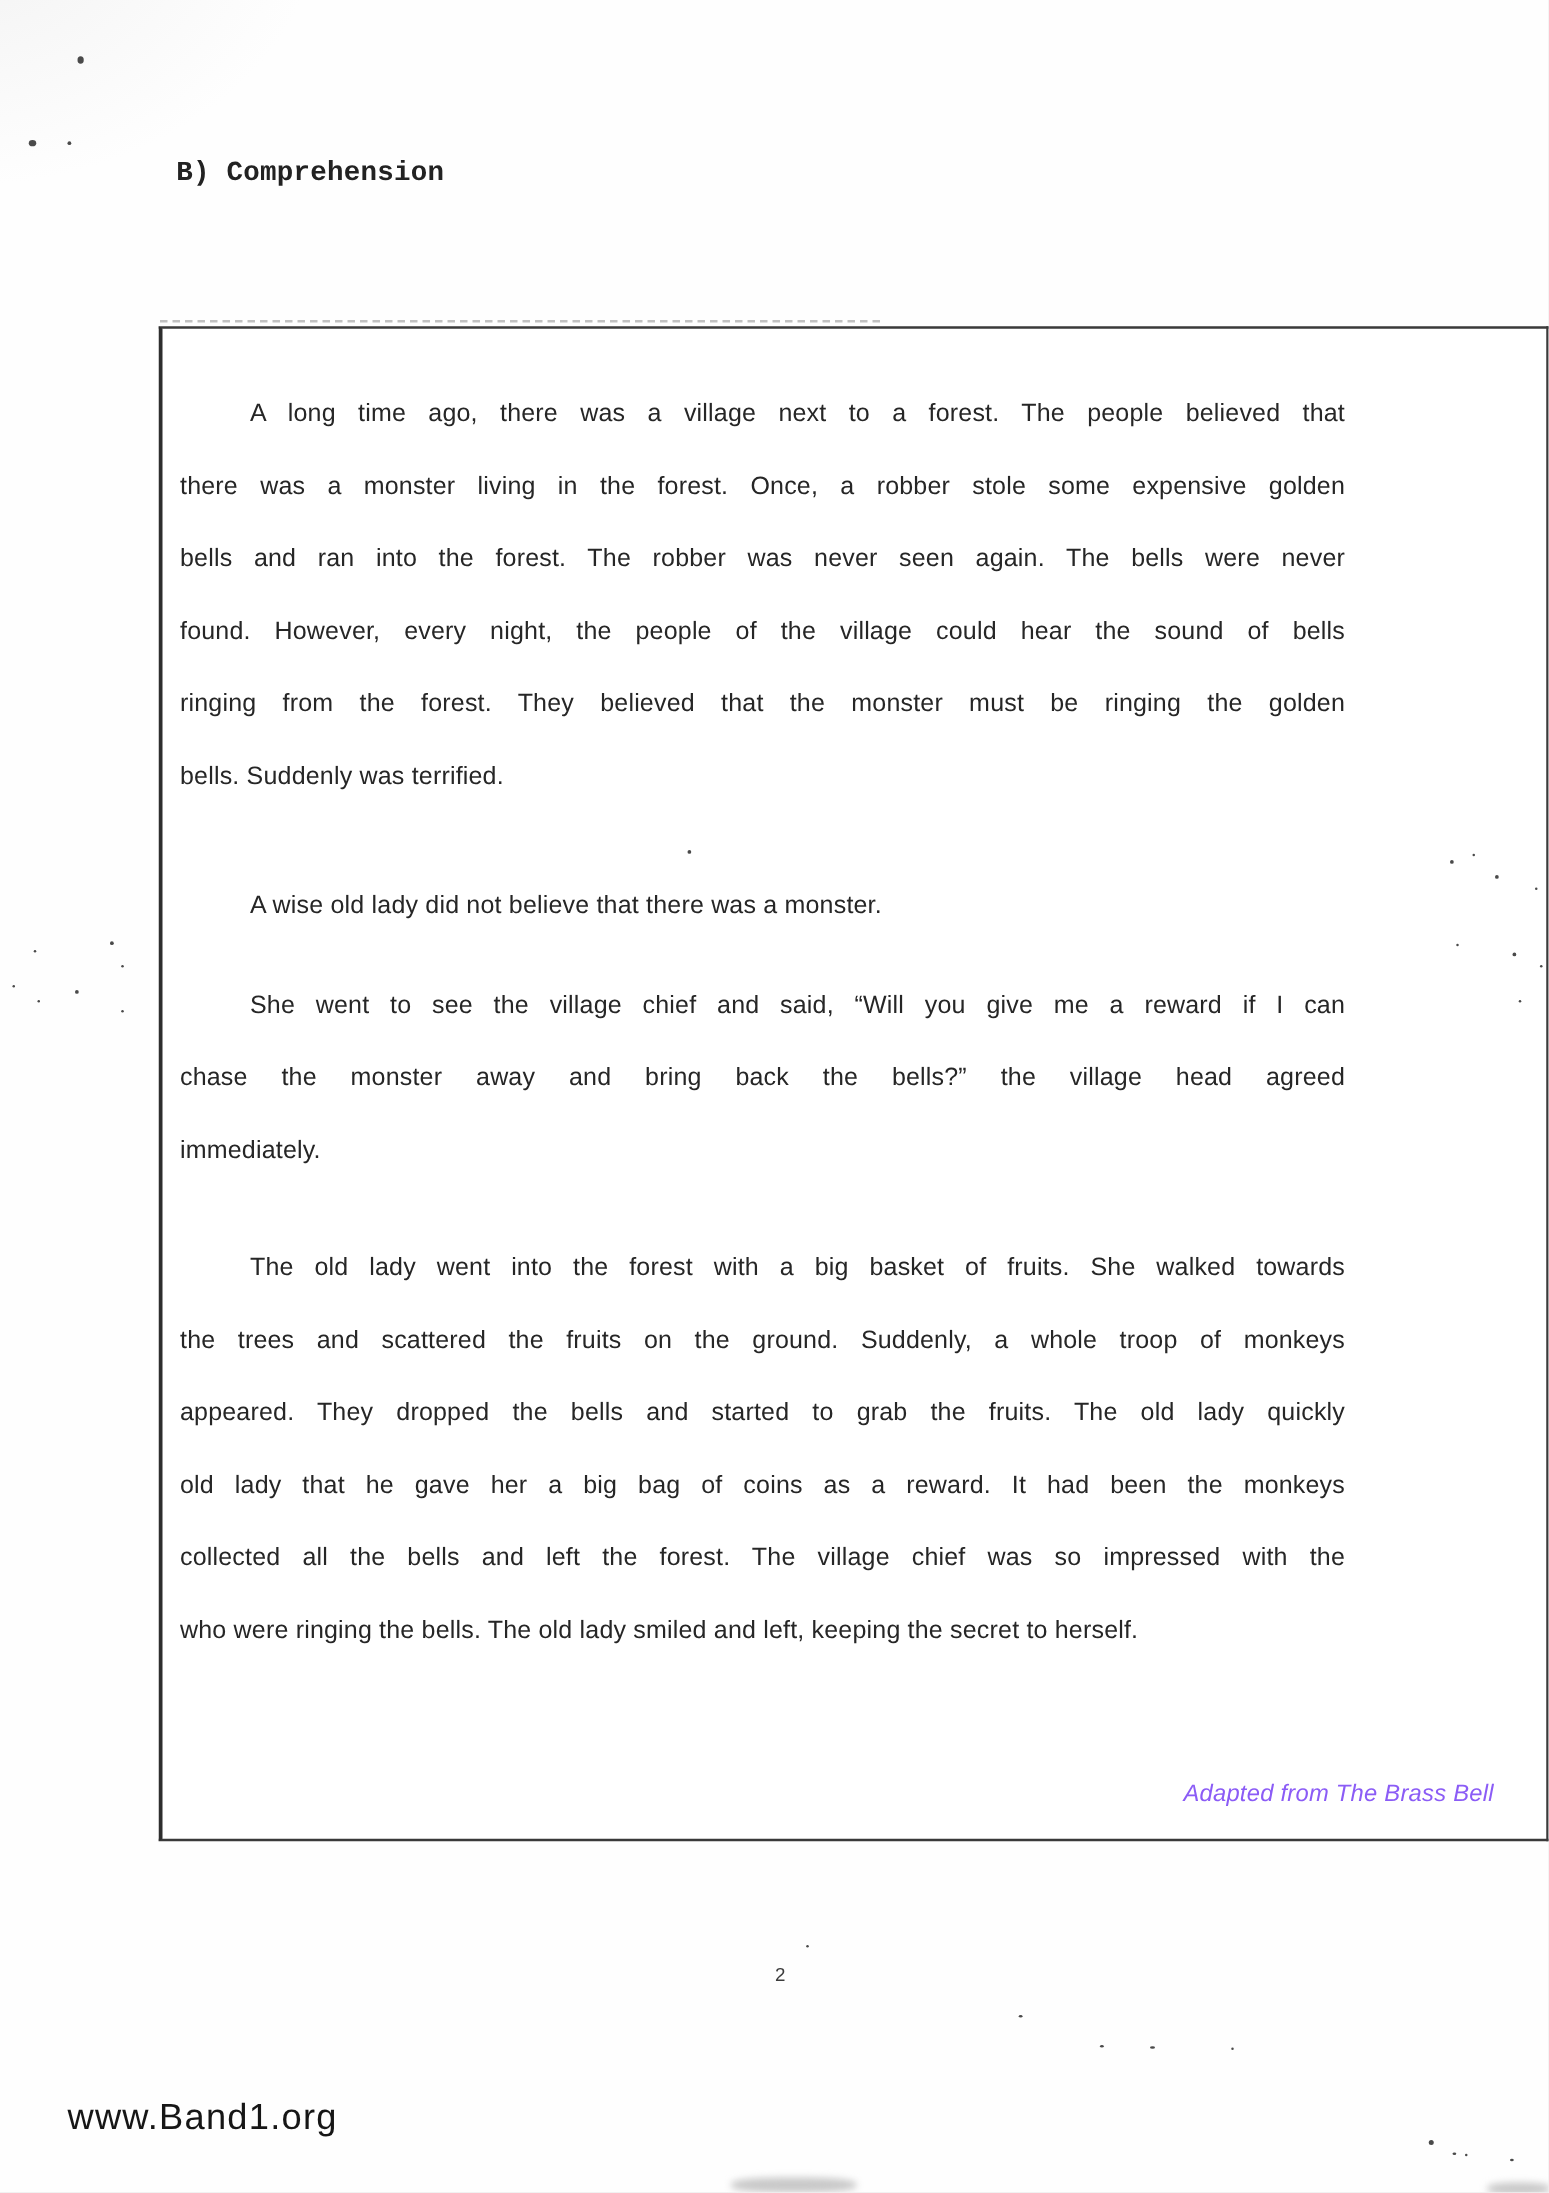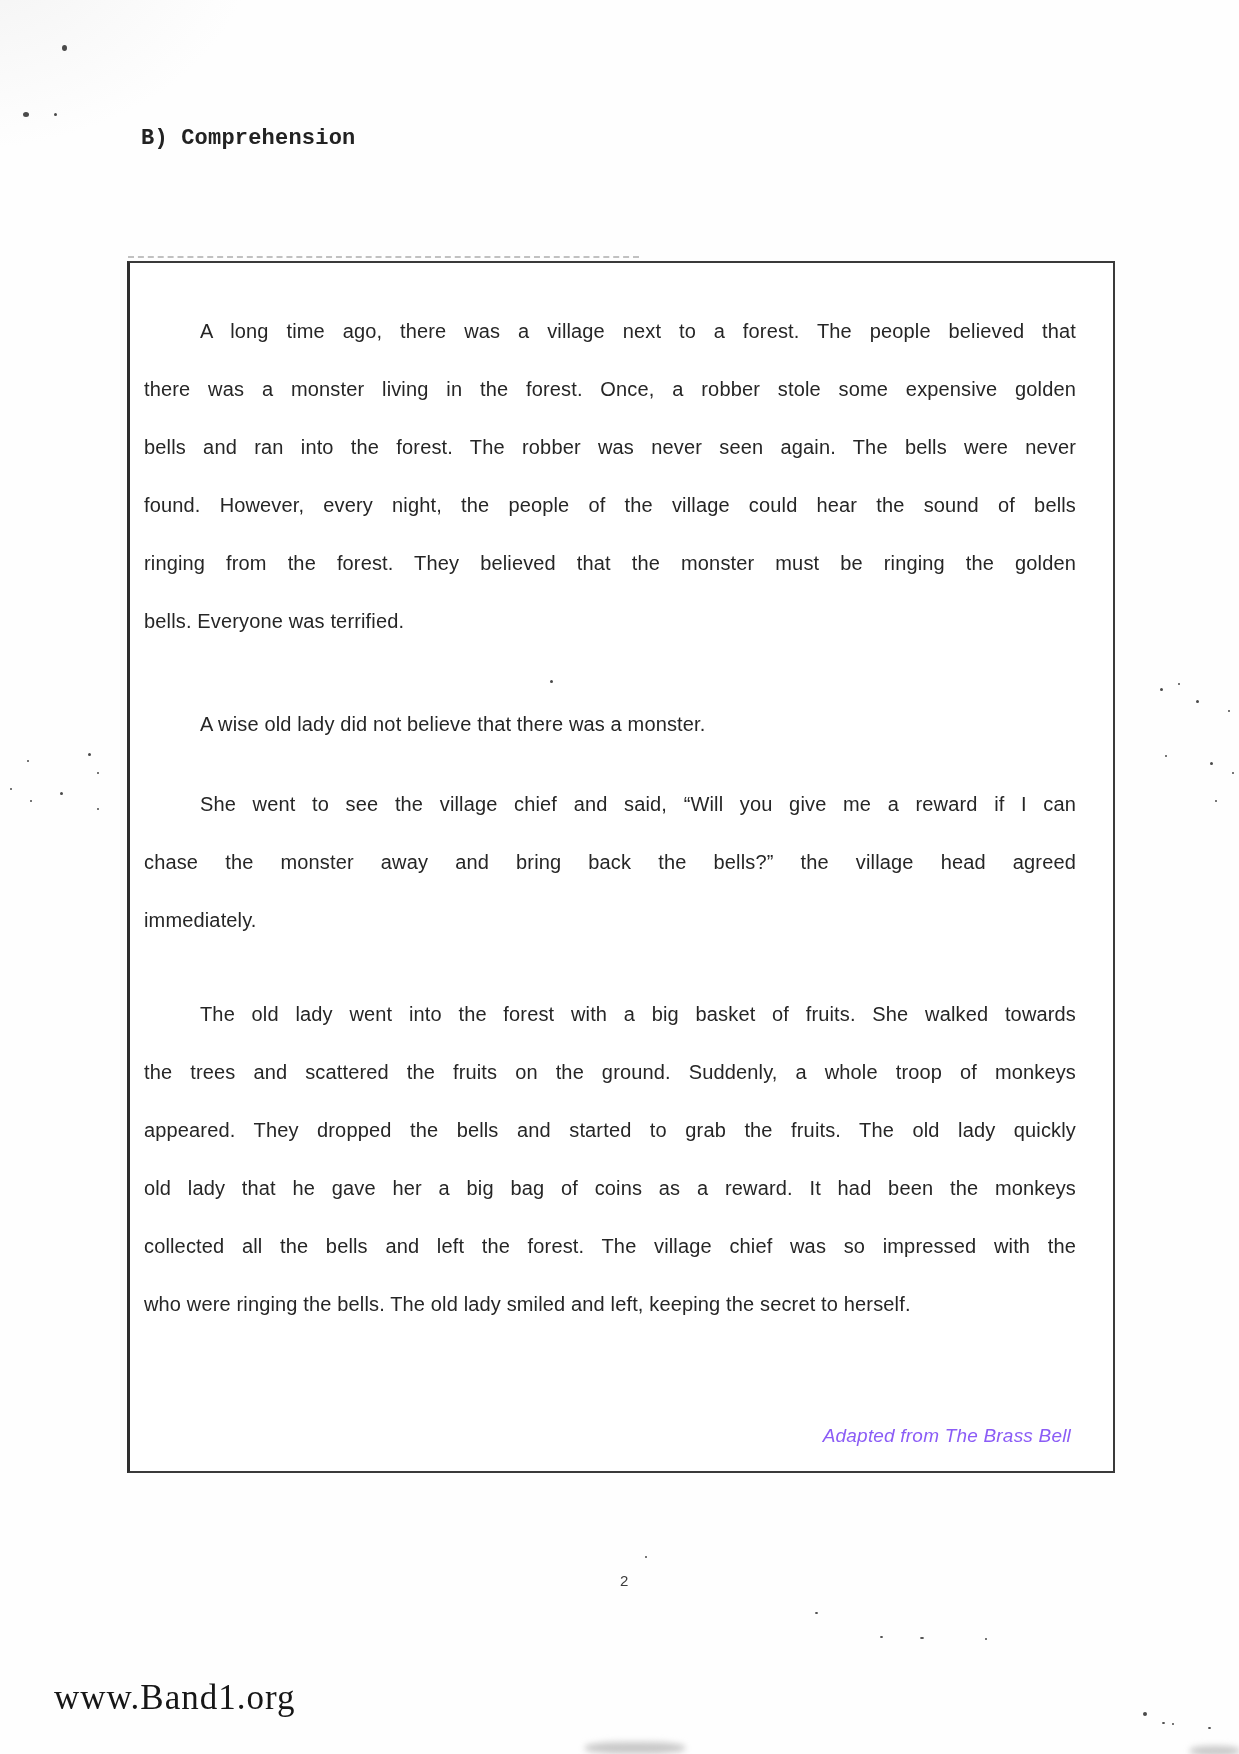--- a/index.html
+++ b/index.html
@@ -27,7 +27,7 @@
   }
   .passage-box{
     position:absolute;left:127px;top:261px;
-    width:988px;height:1212px;
+    width:1112px;height:1212px;
     border:2px solid #3a3a3a;
     border-left:3px solid #2e2e2e;
     box-sizing:border-box;

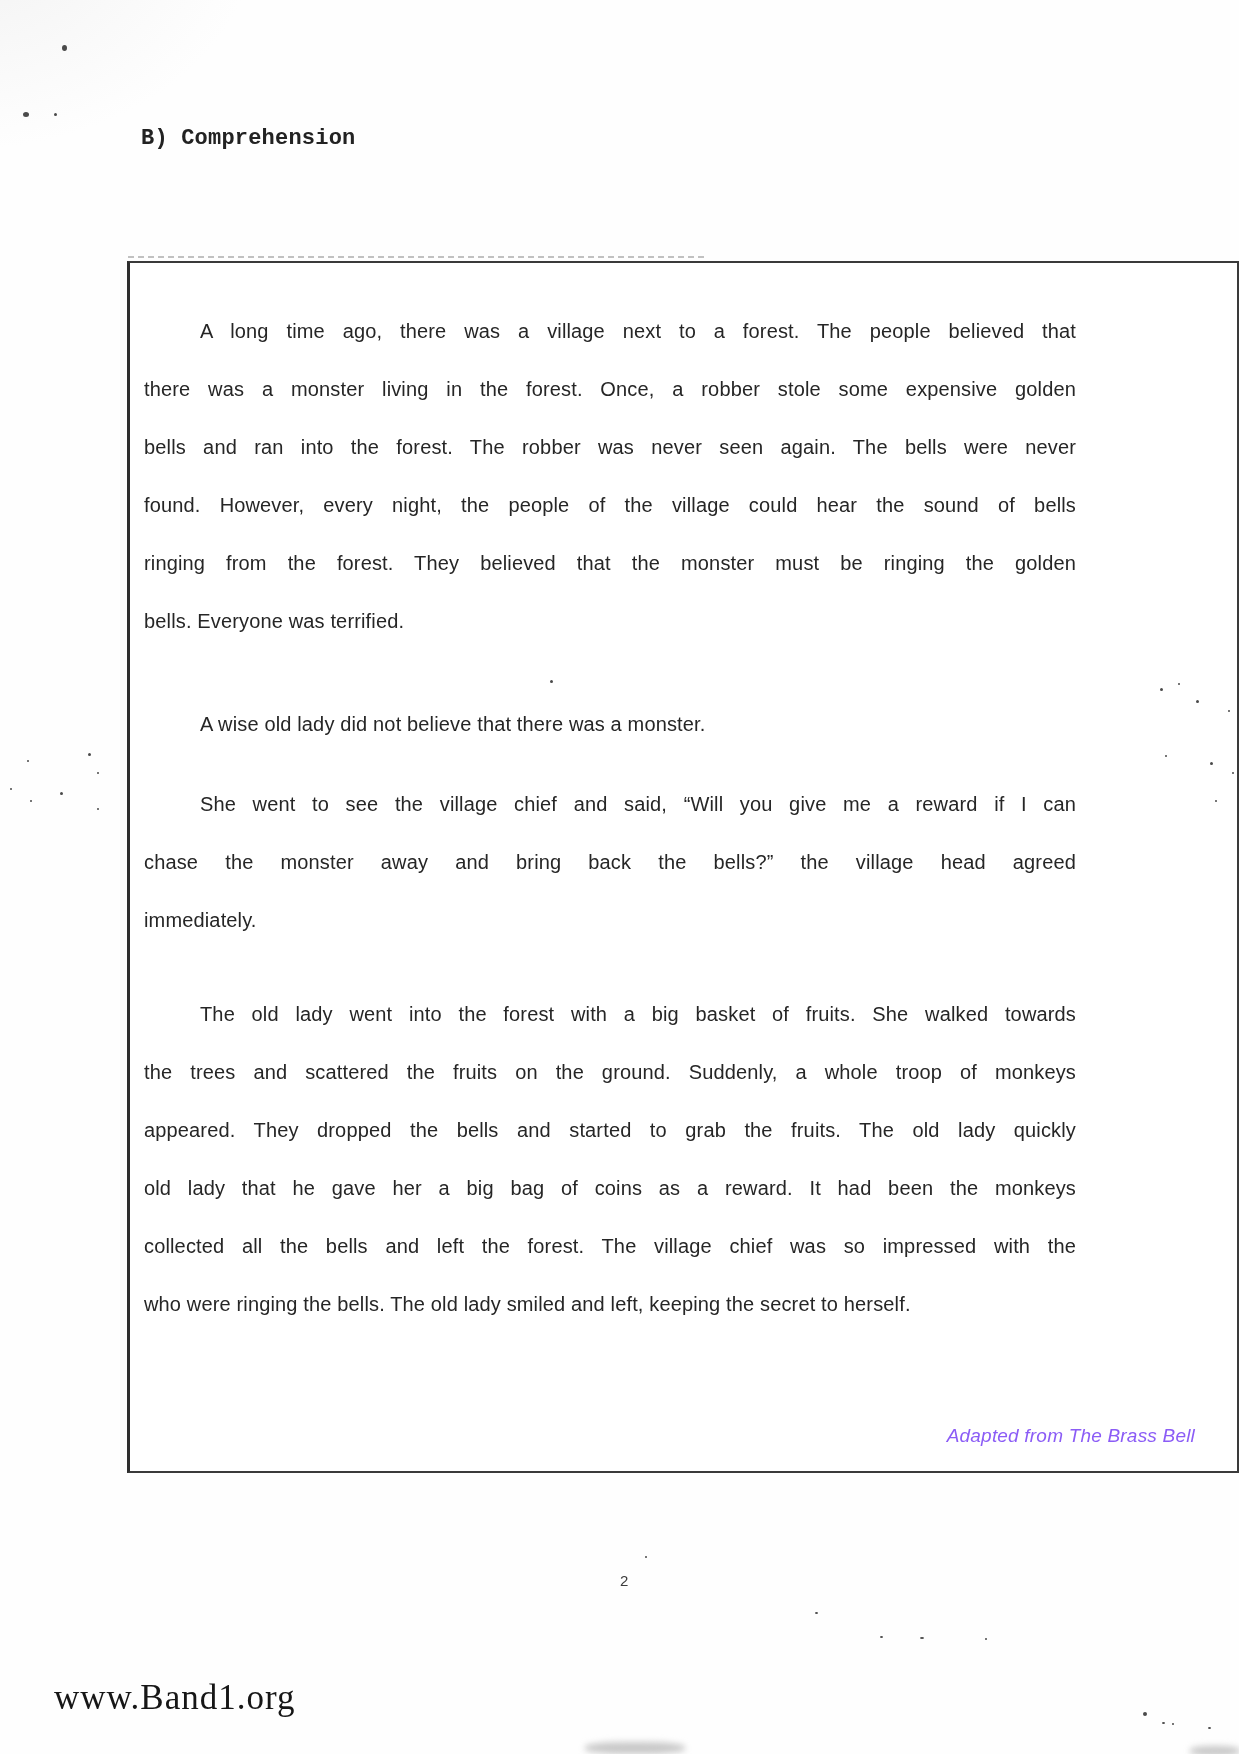--- a/index.html
+++ b/index.html
@@ -88,7 +88,7 @@
           <div class="pline">bells and ran into the forest. The robber was never seen again. The bells were never</div>
           <div class="pline">found. However, every night, the people of the village could hear the sound of bells</div>
           <div class="pline">ringing from the forest. They believed that the monster must be ringing the golden</div>
-          <div class="pline last">bells. Everyone was terrified.</div>
+          <div class="pline last">bells. Suddenly was terrified.</div>
         </div>
         <div class="para">
           <div class="pline first last">A wise old lady did not believe that there was a monster.</div>

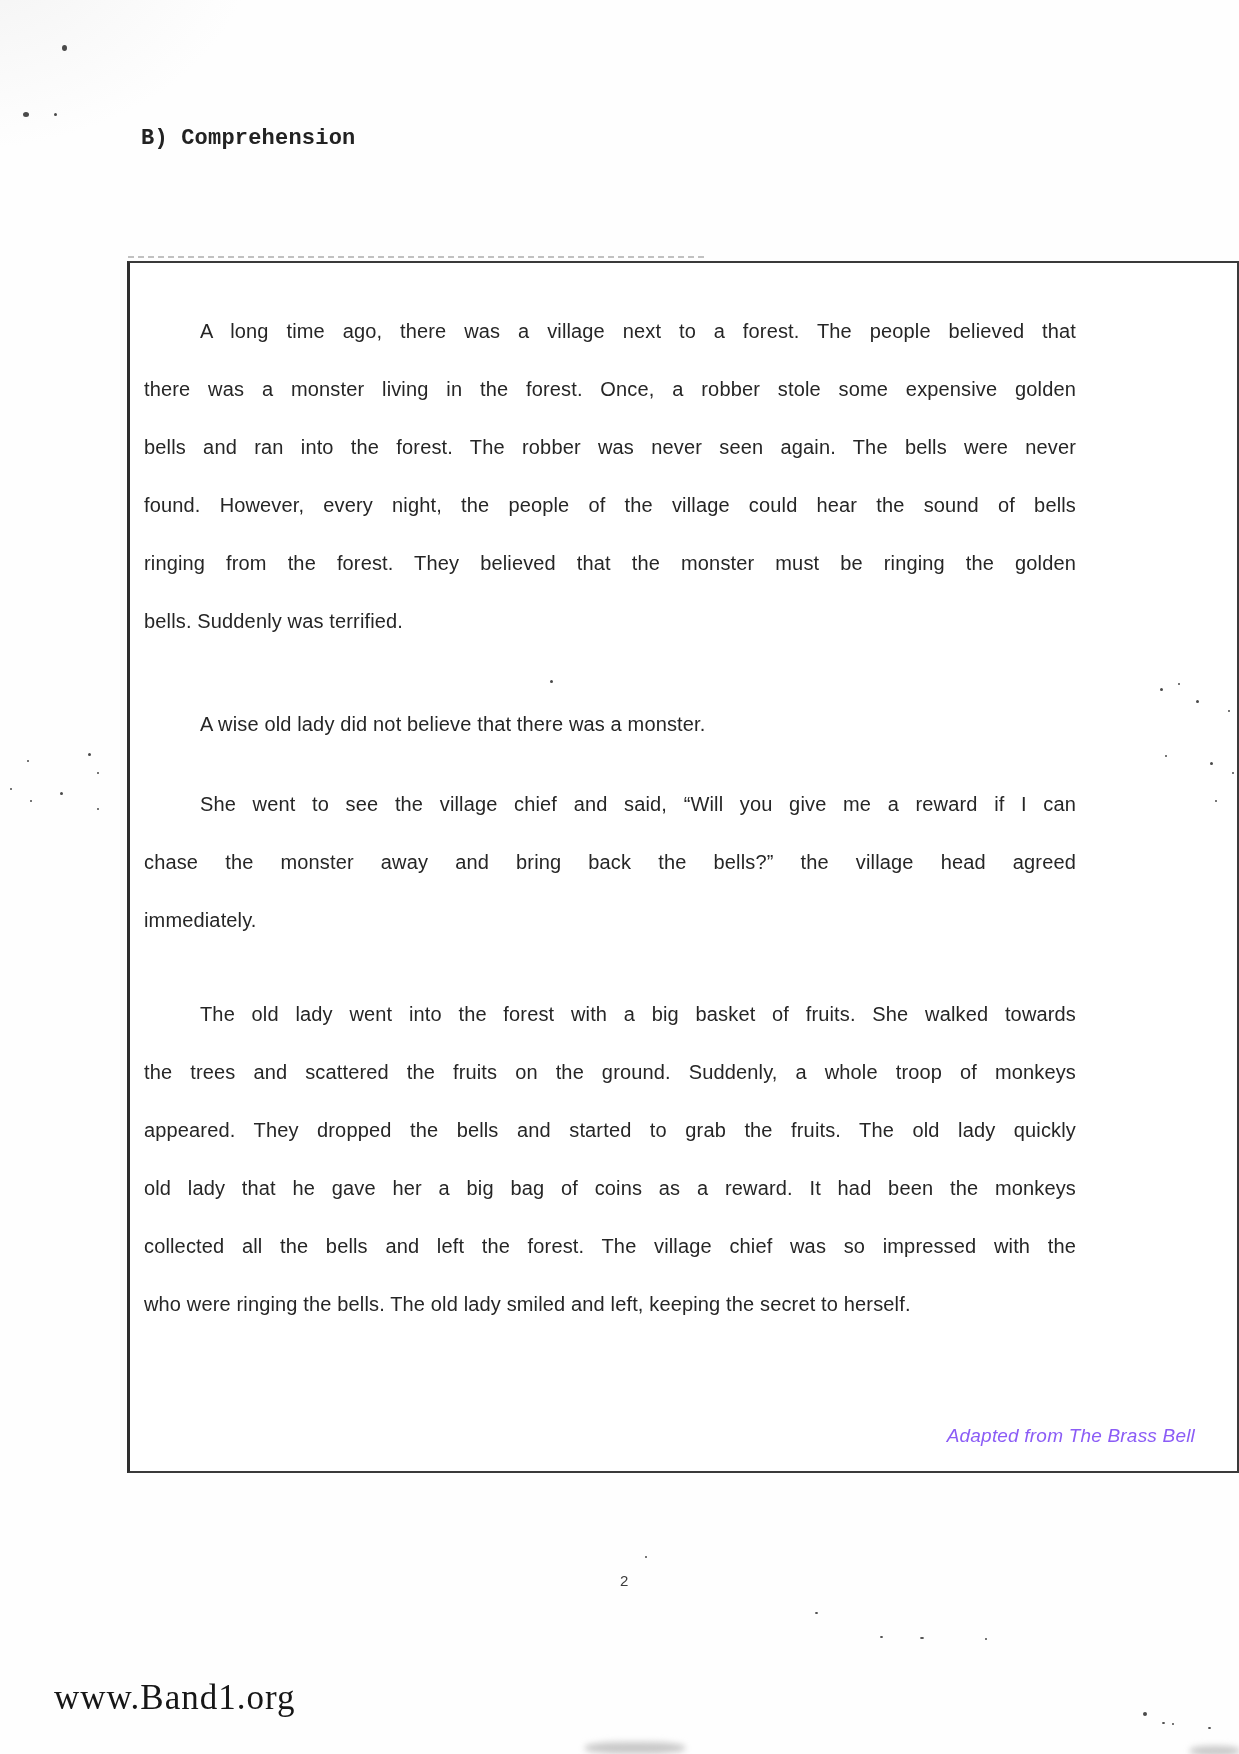--- a/index.html
+++ b/index.html
@@ -66,8 +66,8 @@
   }
   .watermark{
     position:absolute;left:54px;top:1678px;
-    font-family:Liberation Serif, serif;
-    font-size:35px;color:#161616;letter-spacing:1px;
+    font-family:Liberation Sans, sans-serif;
+    font-size:29px;color:#161616;letter-spacing:1px;
   }
   .speck{position:absolute;background:#4a4a4a;border-radius:50%;}
   .smudge{position:absolute;background:#c9c9c9;filter:blur(3px);border-radius:40%;}

